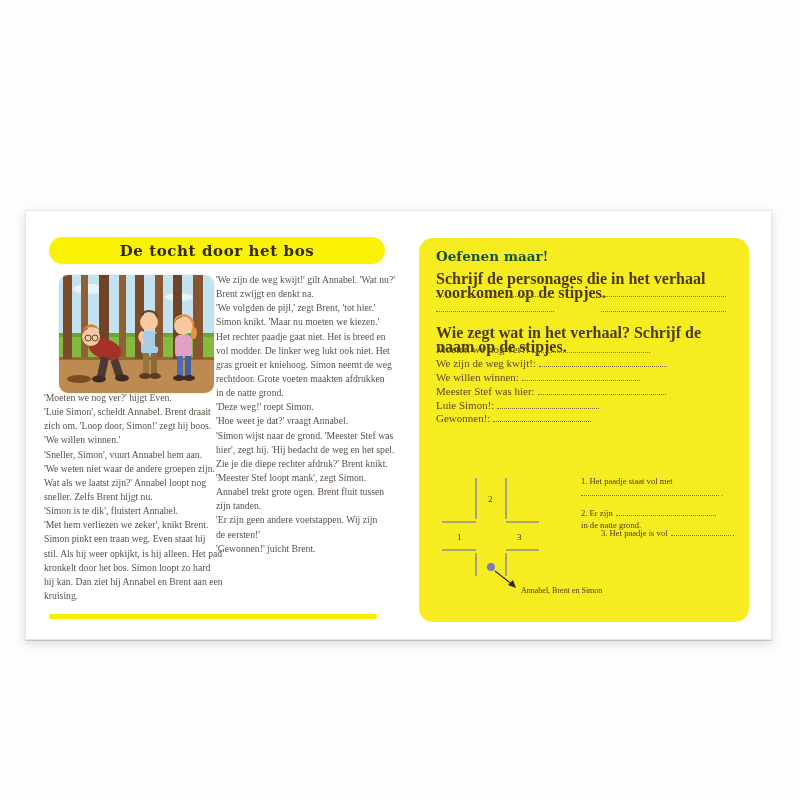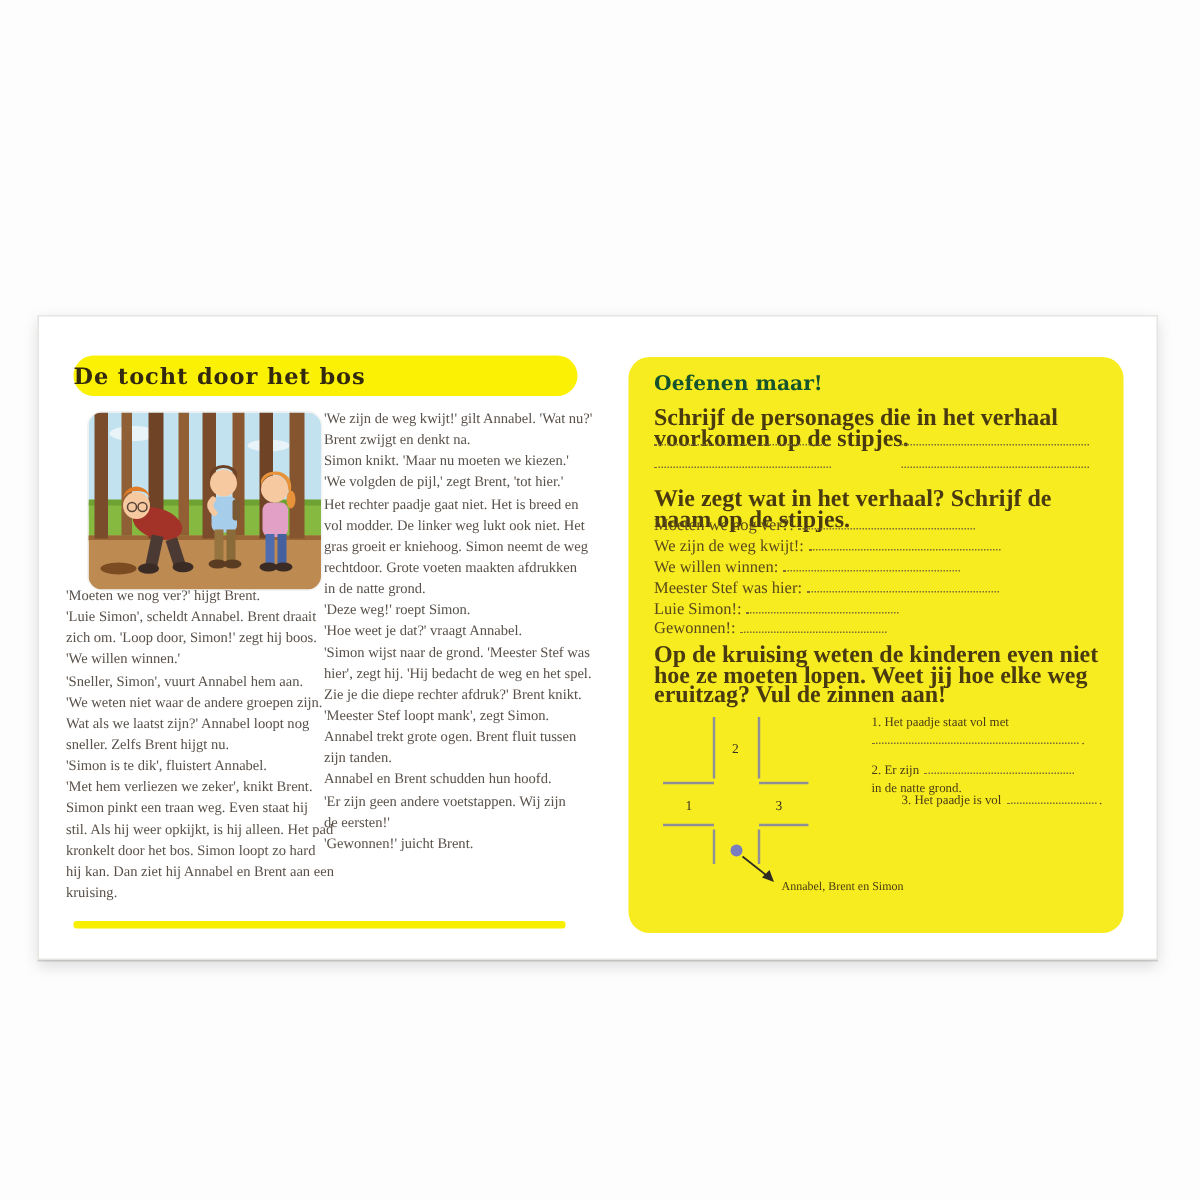--- a/index.html
+++ b/index.html
@@ -11,7 +11,7 @@
   
   .title-banner{position:absolute;left:23px;top:26px;width:336px;height:27px;
                 background:var(--banner_yellow,#faf104);border-radius:14px;
-                display:flex;align-items:center;justify-content:flex-start;}
+                display:flex;align-items:center;justify-content:center;}
   .title-banner span{font-family:"DejaVu Serif", serif;font-weight:bold;font-size:15px;
                      letter-spacing:.6px;color:var(--title_text,#33290f);}
   .illustration{position:absolute;left:33px;top:64px;width:155px;height:118px;border-radius:9px;

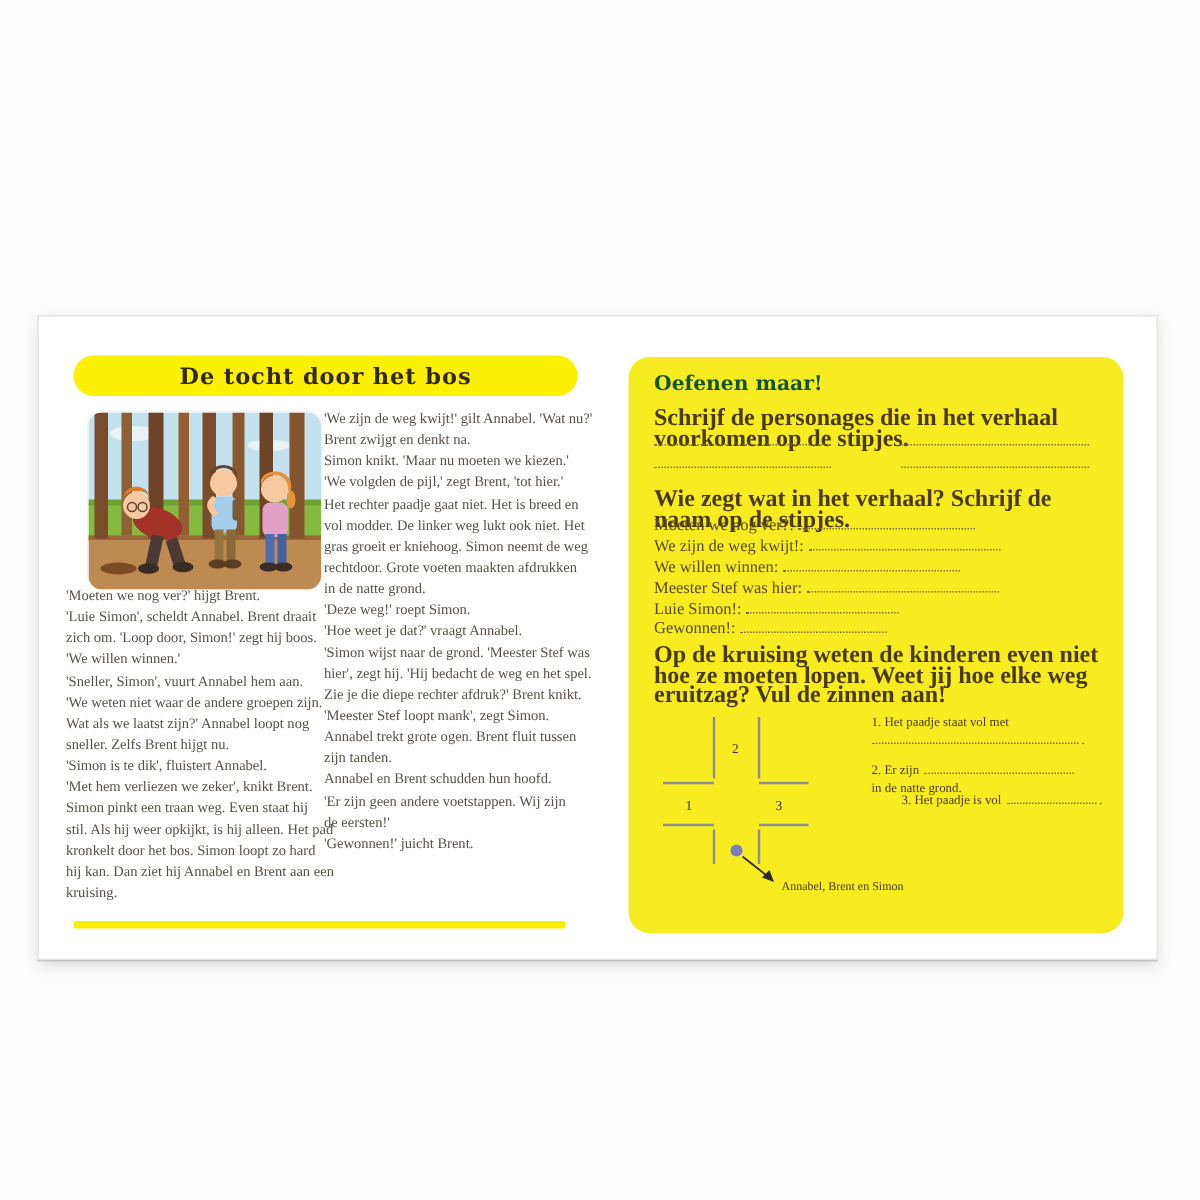--- a/index.html
+++ b/index.html
@@ -139,8 +139,8 @@
     <div class="story-col col2">
         <div class="story-line">'We zijn de weg kwijt!' gilt Annabel. 'Wat nu?'</div>
         <div class="story-line">Brent zwijgt en denkt na.</div>
+        <div class="story-line">'We volgden de pijl,' zegt Brent, 'tot hier.'</div>
         <div class="story-line">Simon knikt. 'Maar nu moeten we kiezen.'</div>
-        <div class="story-line">'We volgden de pijl,' zegt Brent, 'tot hier.'</div>
         <div class="story-line">Het rechter paadje gaat niet. Het is breed en</div>
         <div class="story-line">vol modder. De linker weg lukt ook niet. Het</div>
         <div class="story-line">gras groeit er kniehoog. Simon neemt de weg</div>

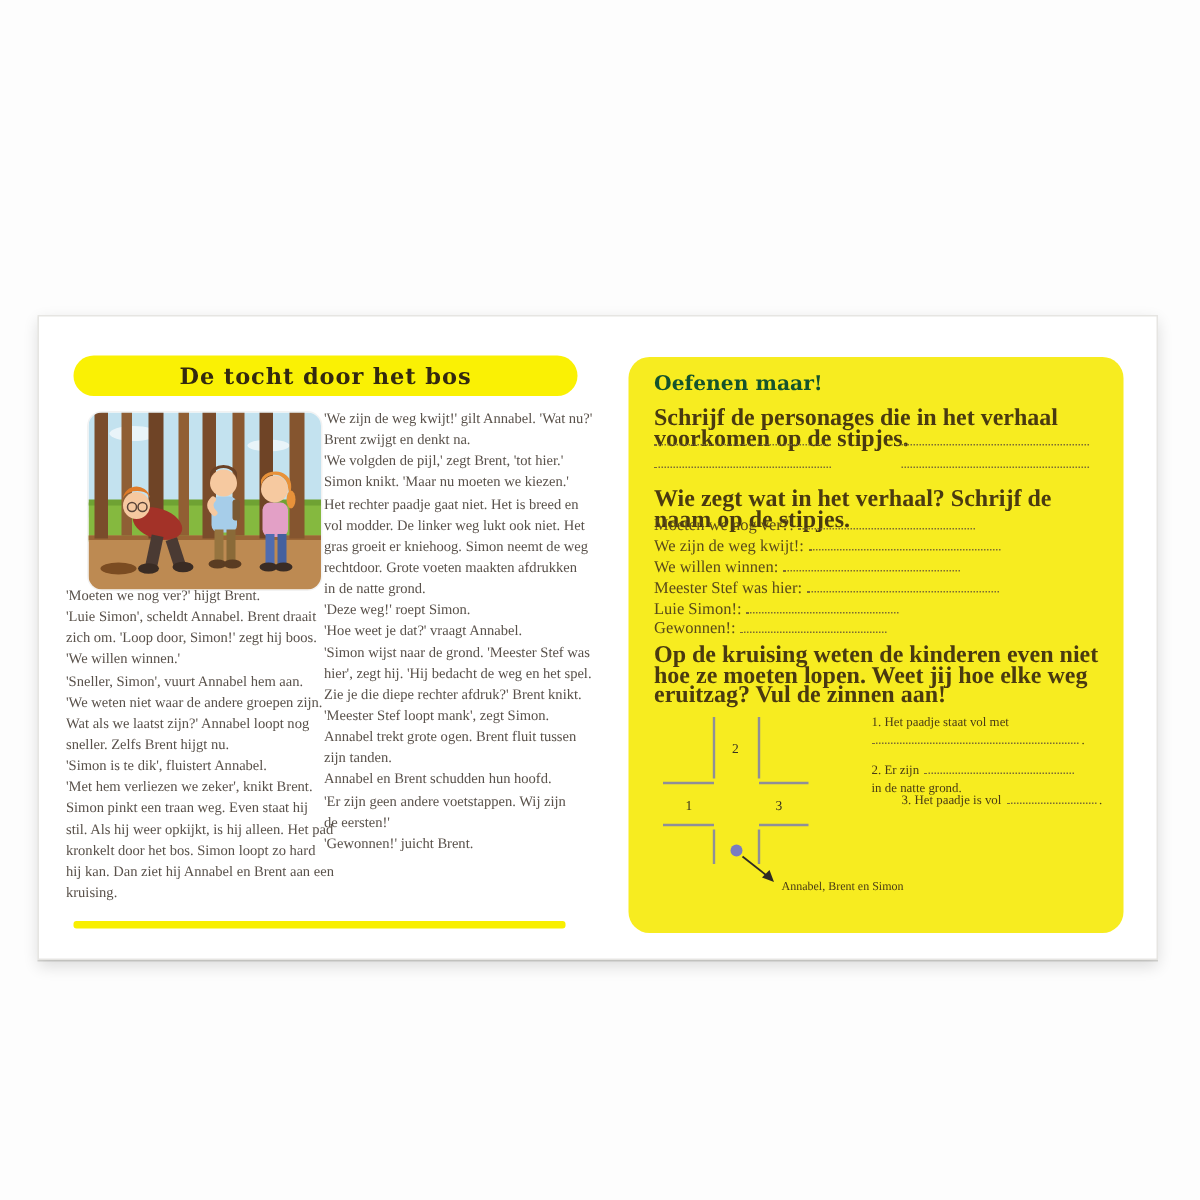--- a/index.html
+++ b/index.html
@@ -120,7 +120,7 @@
     </svg>
 
     <div class="story-col col1">
-        <div class="story-line">'Moeten we nog ver?' hijgt Brent.</div>
+        <div class="story-line">'Moeten we nog ver?' hijgt Even.</div>
         <div class="story-line">'Luie Simon', scheldt Annabel. Brent draait</div>
         <div class="story-line">zich om. 'Loop door, Simon!' zegt hij boos.</div>
         <div class="story-line">'We willen winnen.'</div>

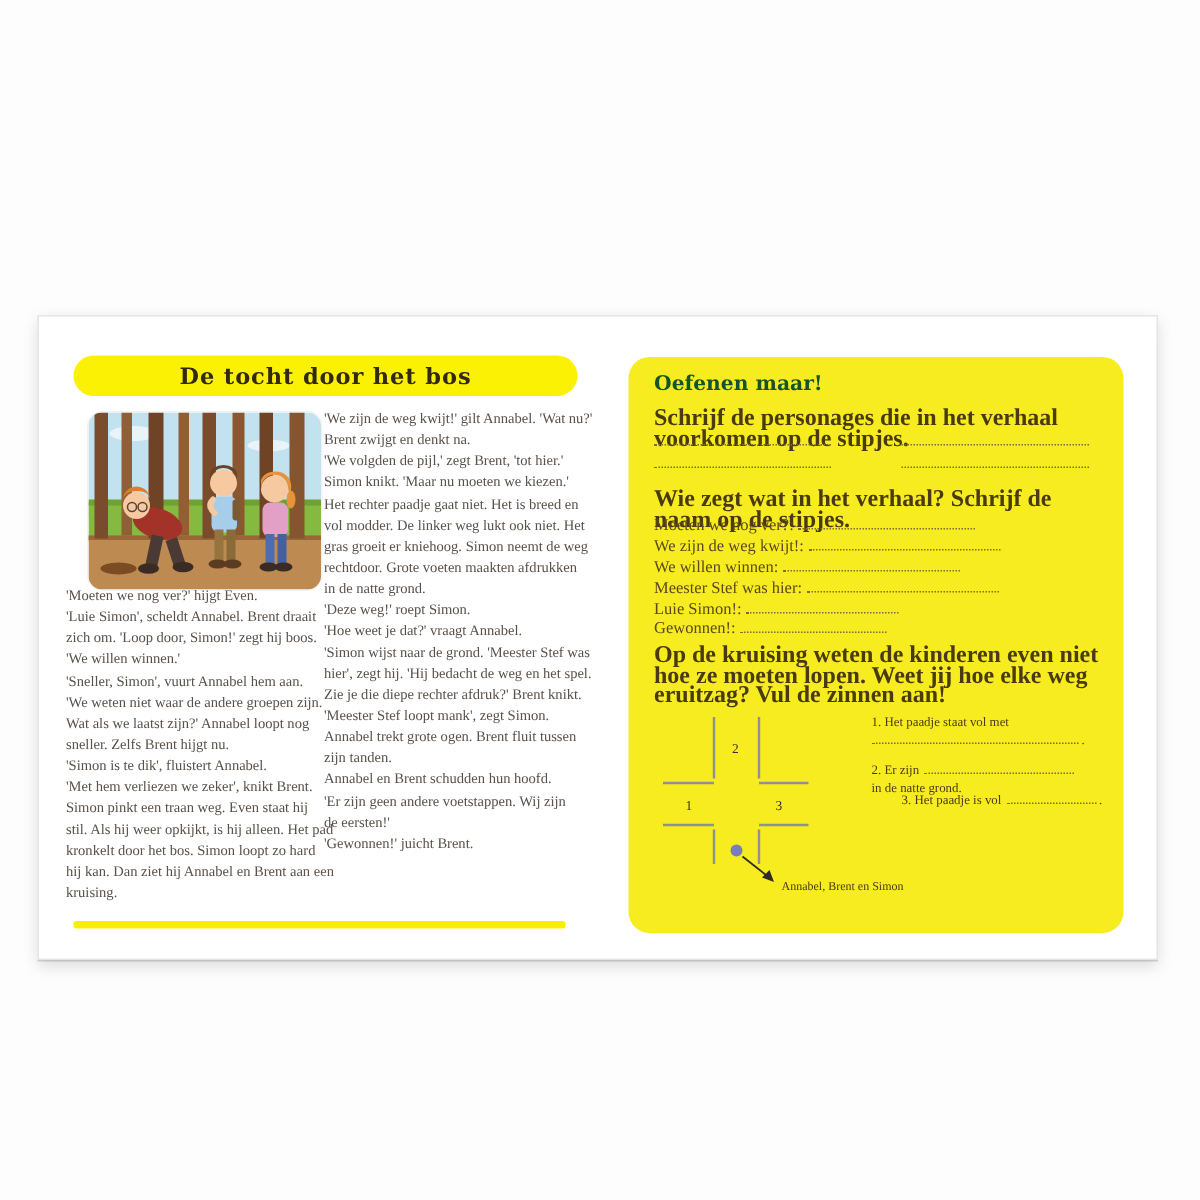--- a/index.html
+++ b/index.html
@@ -181,7 +181,6 @@
         <div class="ex2-row"><span>Gewonnen!:</span><span class="dot-line"></span></div>
       </div>
 
-      <p class="instr instr3">Op de kruising weten de kinderen even niet hoe ze moeten lopen. Weet jij hoe elke weg eruitzag? Vul de zinnen aan!</p>
 
       <svg class="crossing" width="150" height="125" viewBox="0 0 150 125" xmlns="http://www.w3.org/2000/svg">
         <g stroke="#8f8f98" stroke-width="1.6">

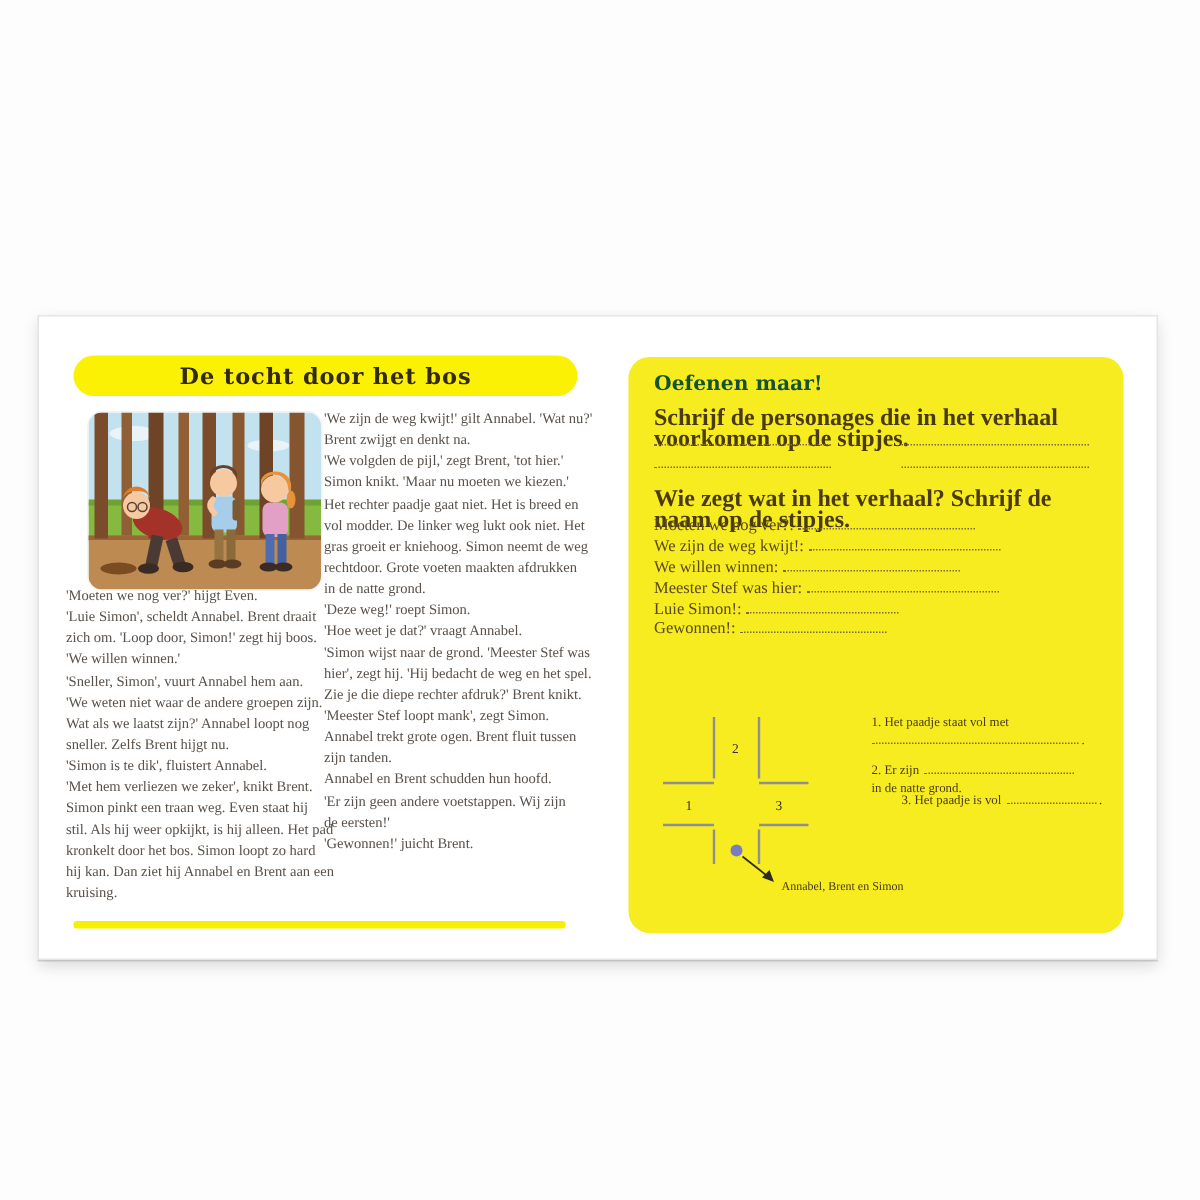--- a/index.html
+++ b/index.html
@@ -154,7 +154,6 @@
         <div class="story-line">'Meester Stef loopt mank', zegt Simon.</div>
         <div class="story-line">Annabel trekt grote ogen. Brent fluit tussen</div>
         <div class="story-line">zijn tanden.</div>
-        <div class="story-line">Annabel en Brent schudden hun hoofd.</div>
         <div class="story-line">'Er zijn geen andere voetstappen. Wij zijn</div>
         <div class="story-line">de eersten!'</div>
         <div class="story-line">'Gewonnen!' juicht Brent.</div>

